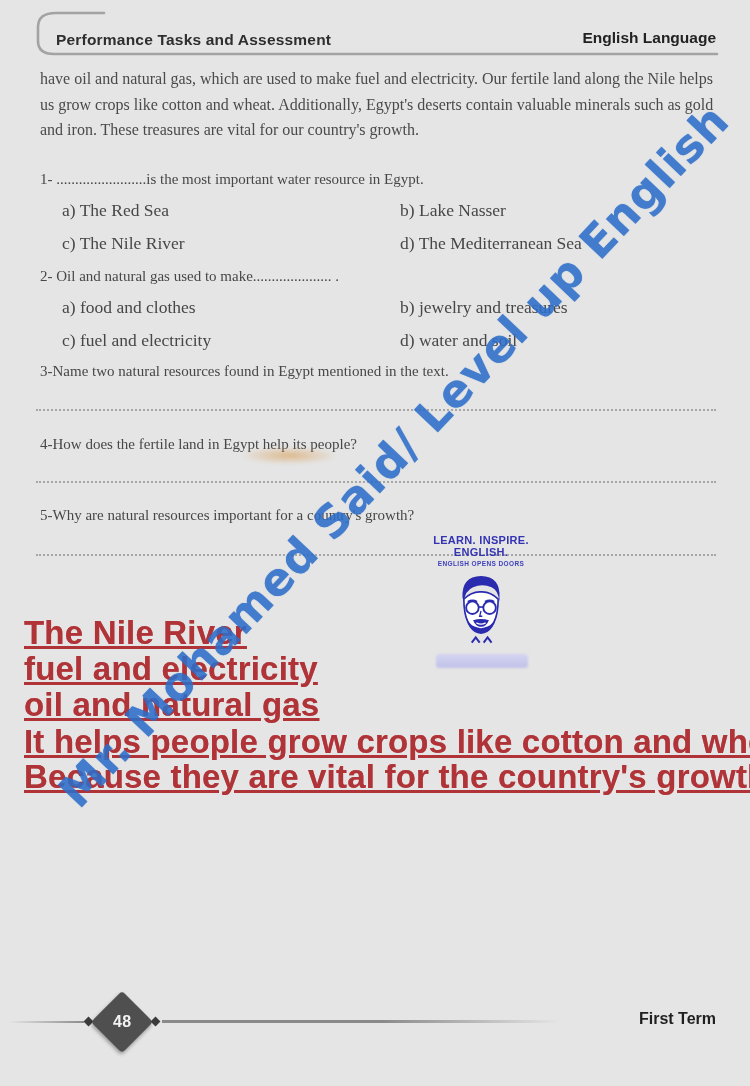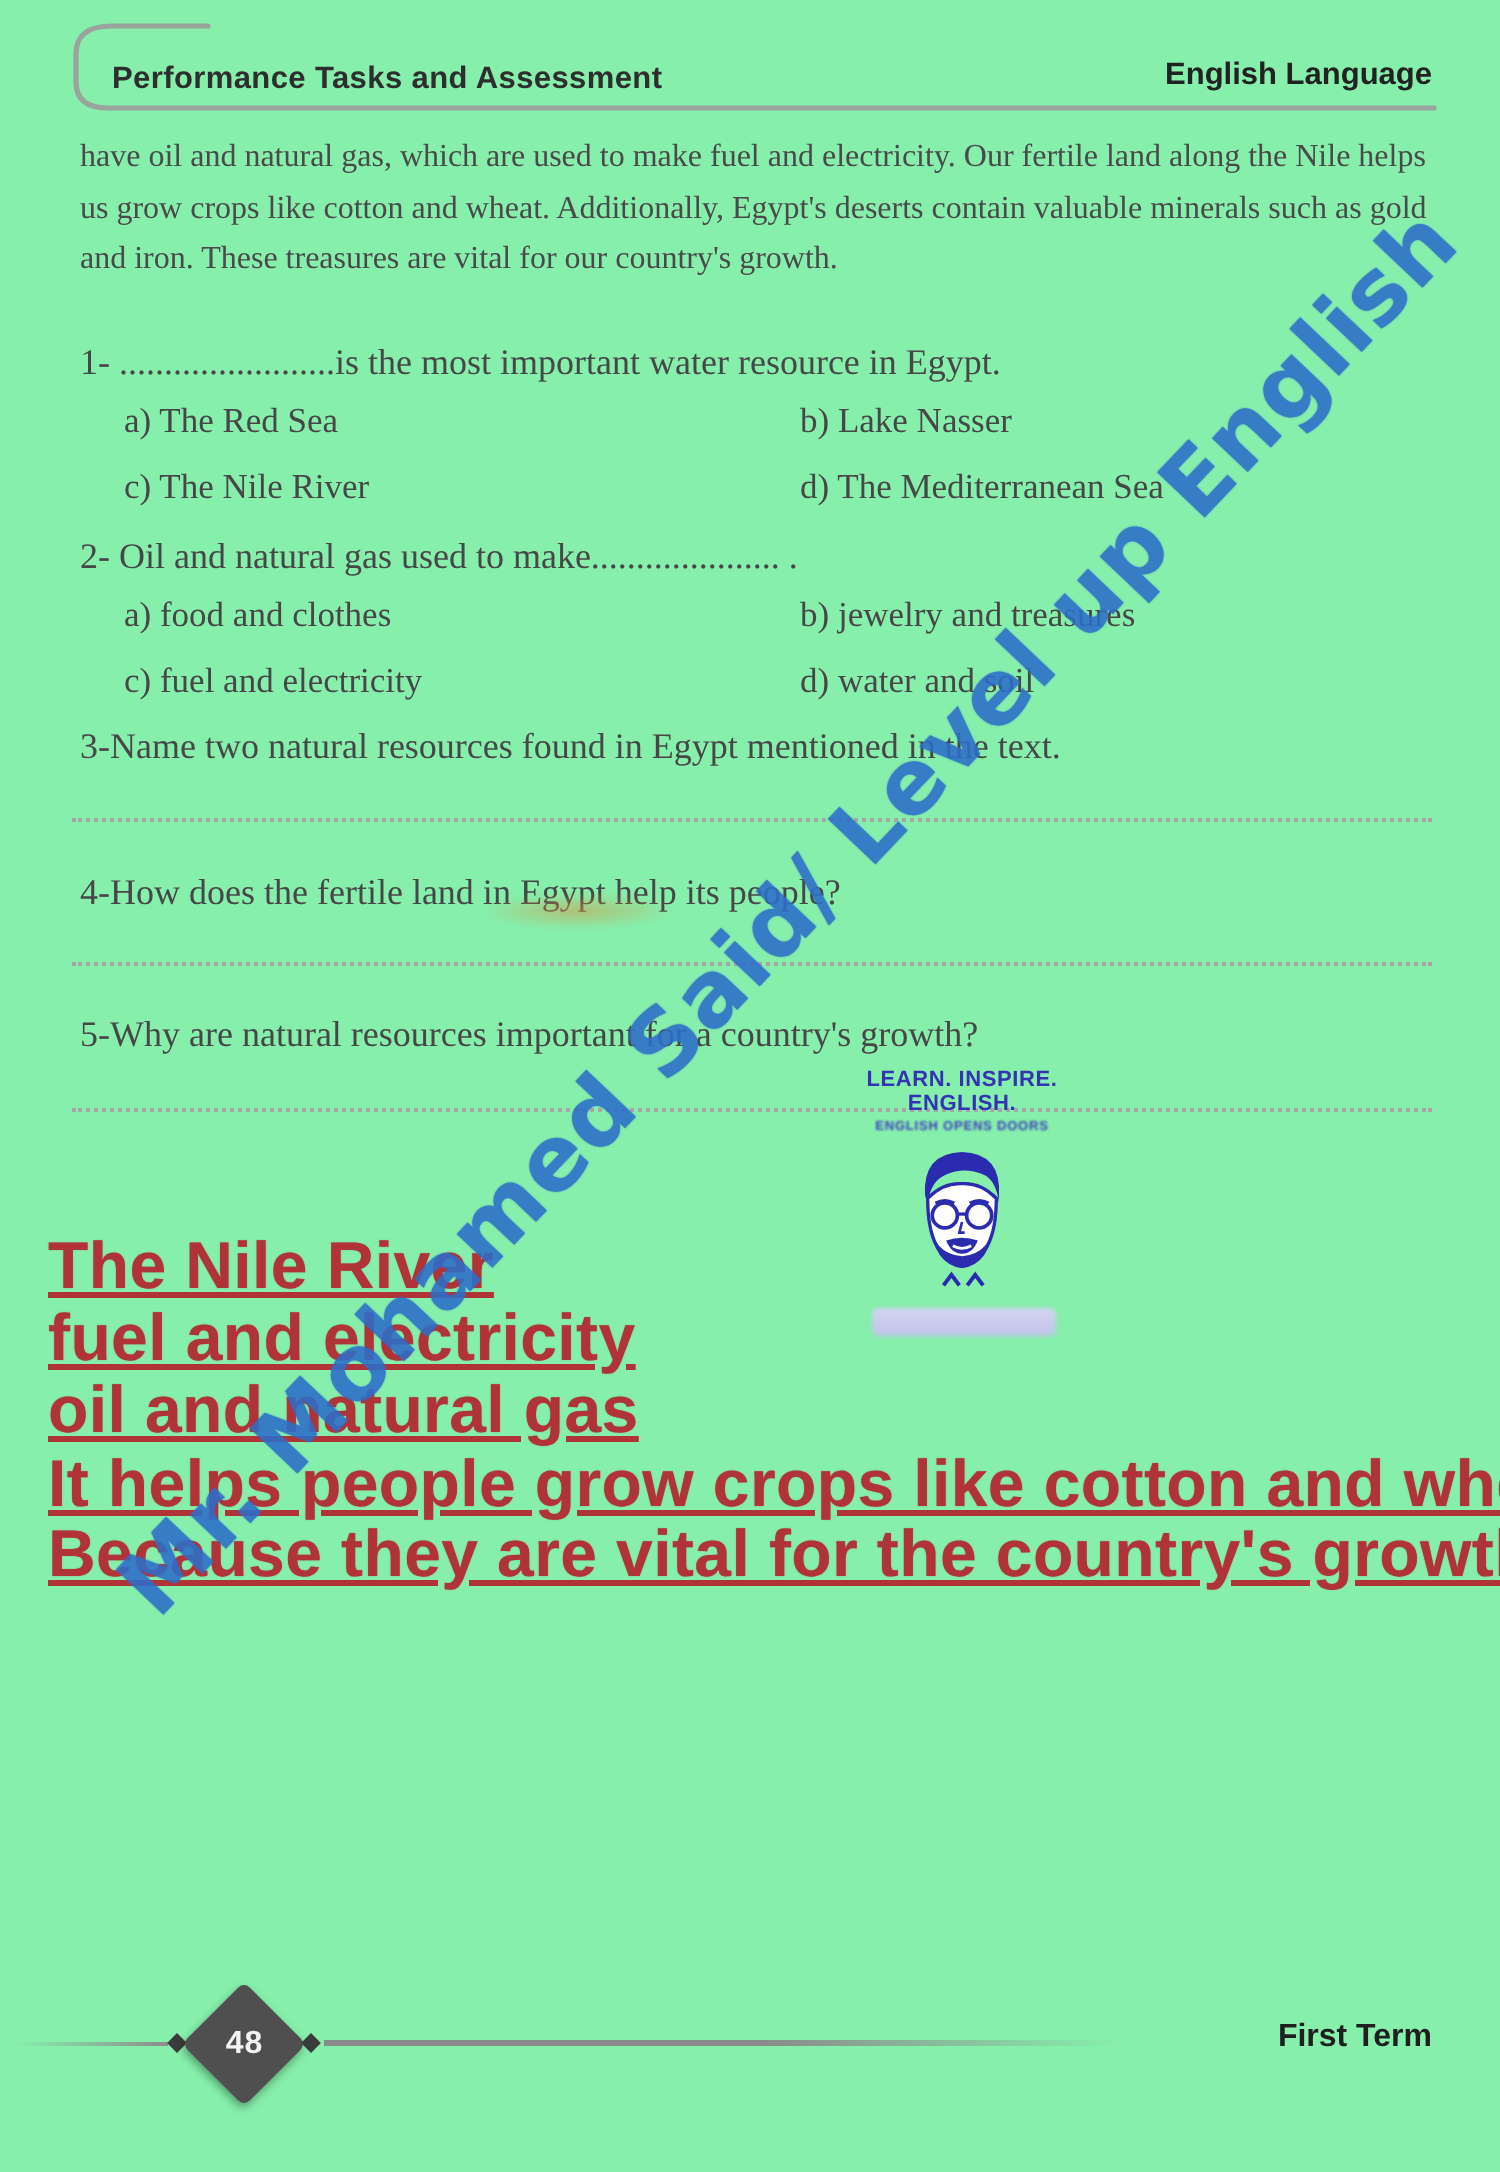--- a/index.html
+++ b/index.html
@@ -6,7 +6,7 @@
   .page{
     position:relative;
     width:750px;height:1086px;
-    background:#86efac;
+    background:#e5e5e5;
     overflow:hidden;
     font-family:"Liberation Serif", serif;
     color:#3d3d3d;

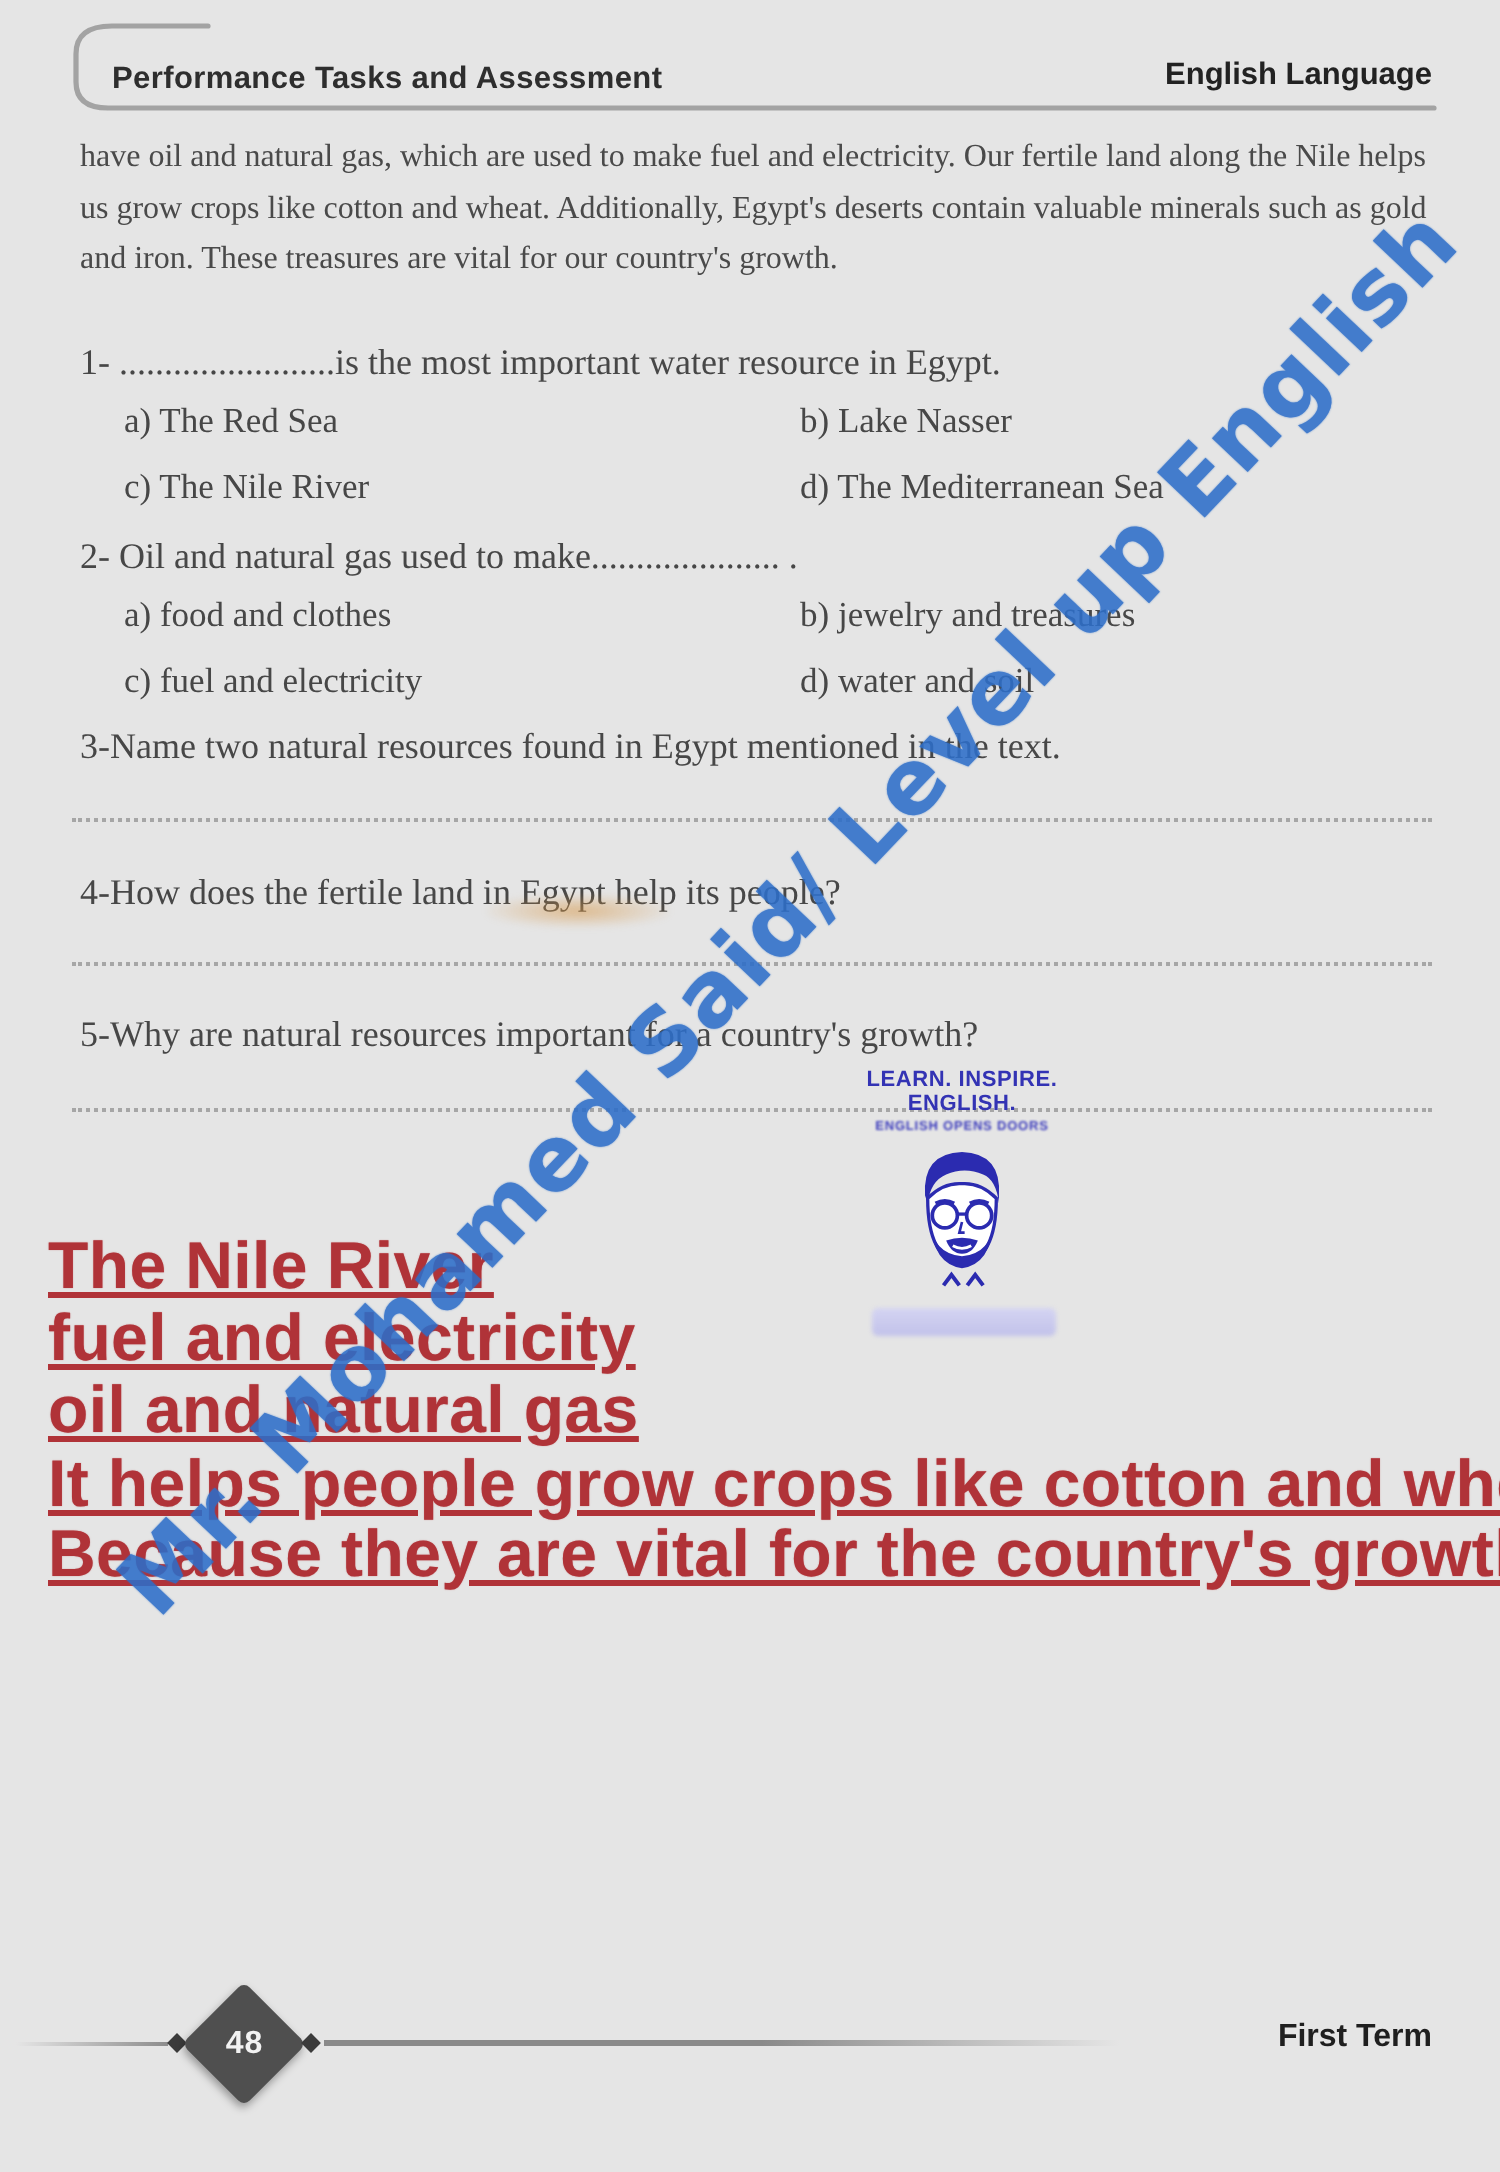--- a/index.html
+++ b/index.html
@@ -31,7 +31,7 @@
   }
   .q-line{
     position:absolute;left:40px;width:690px;
-    font-size:18px;color:#474747;white-space:nowrap;
+    font-size:15px;color:#474747;white-space:nowrap;
   }
   .q1{top:171px}.q2{top:268px}.q3{top:363px}.q4{top:436px}.q5{top:507px}
   .opt{

